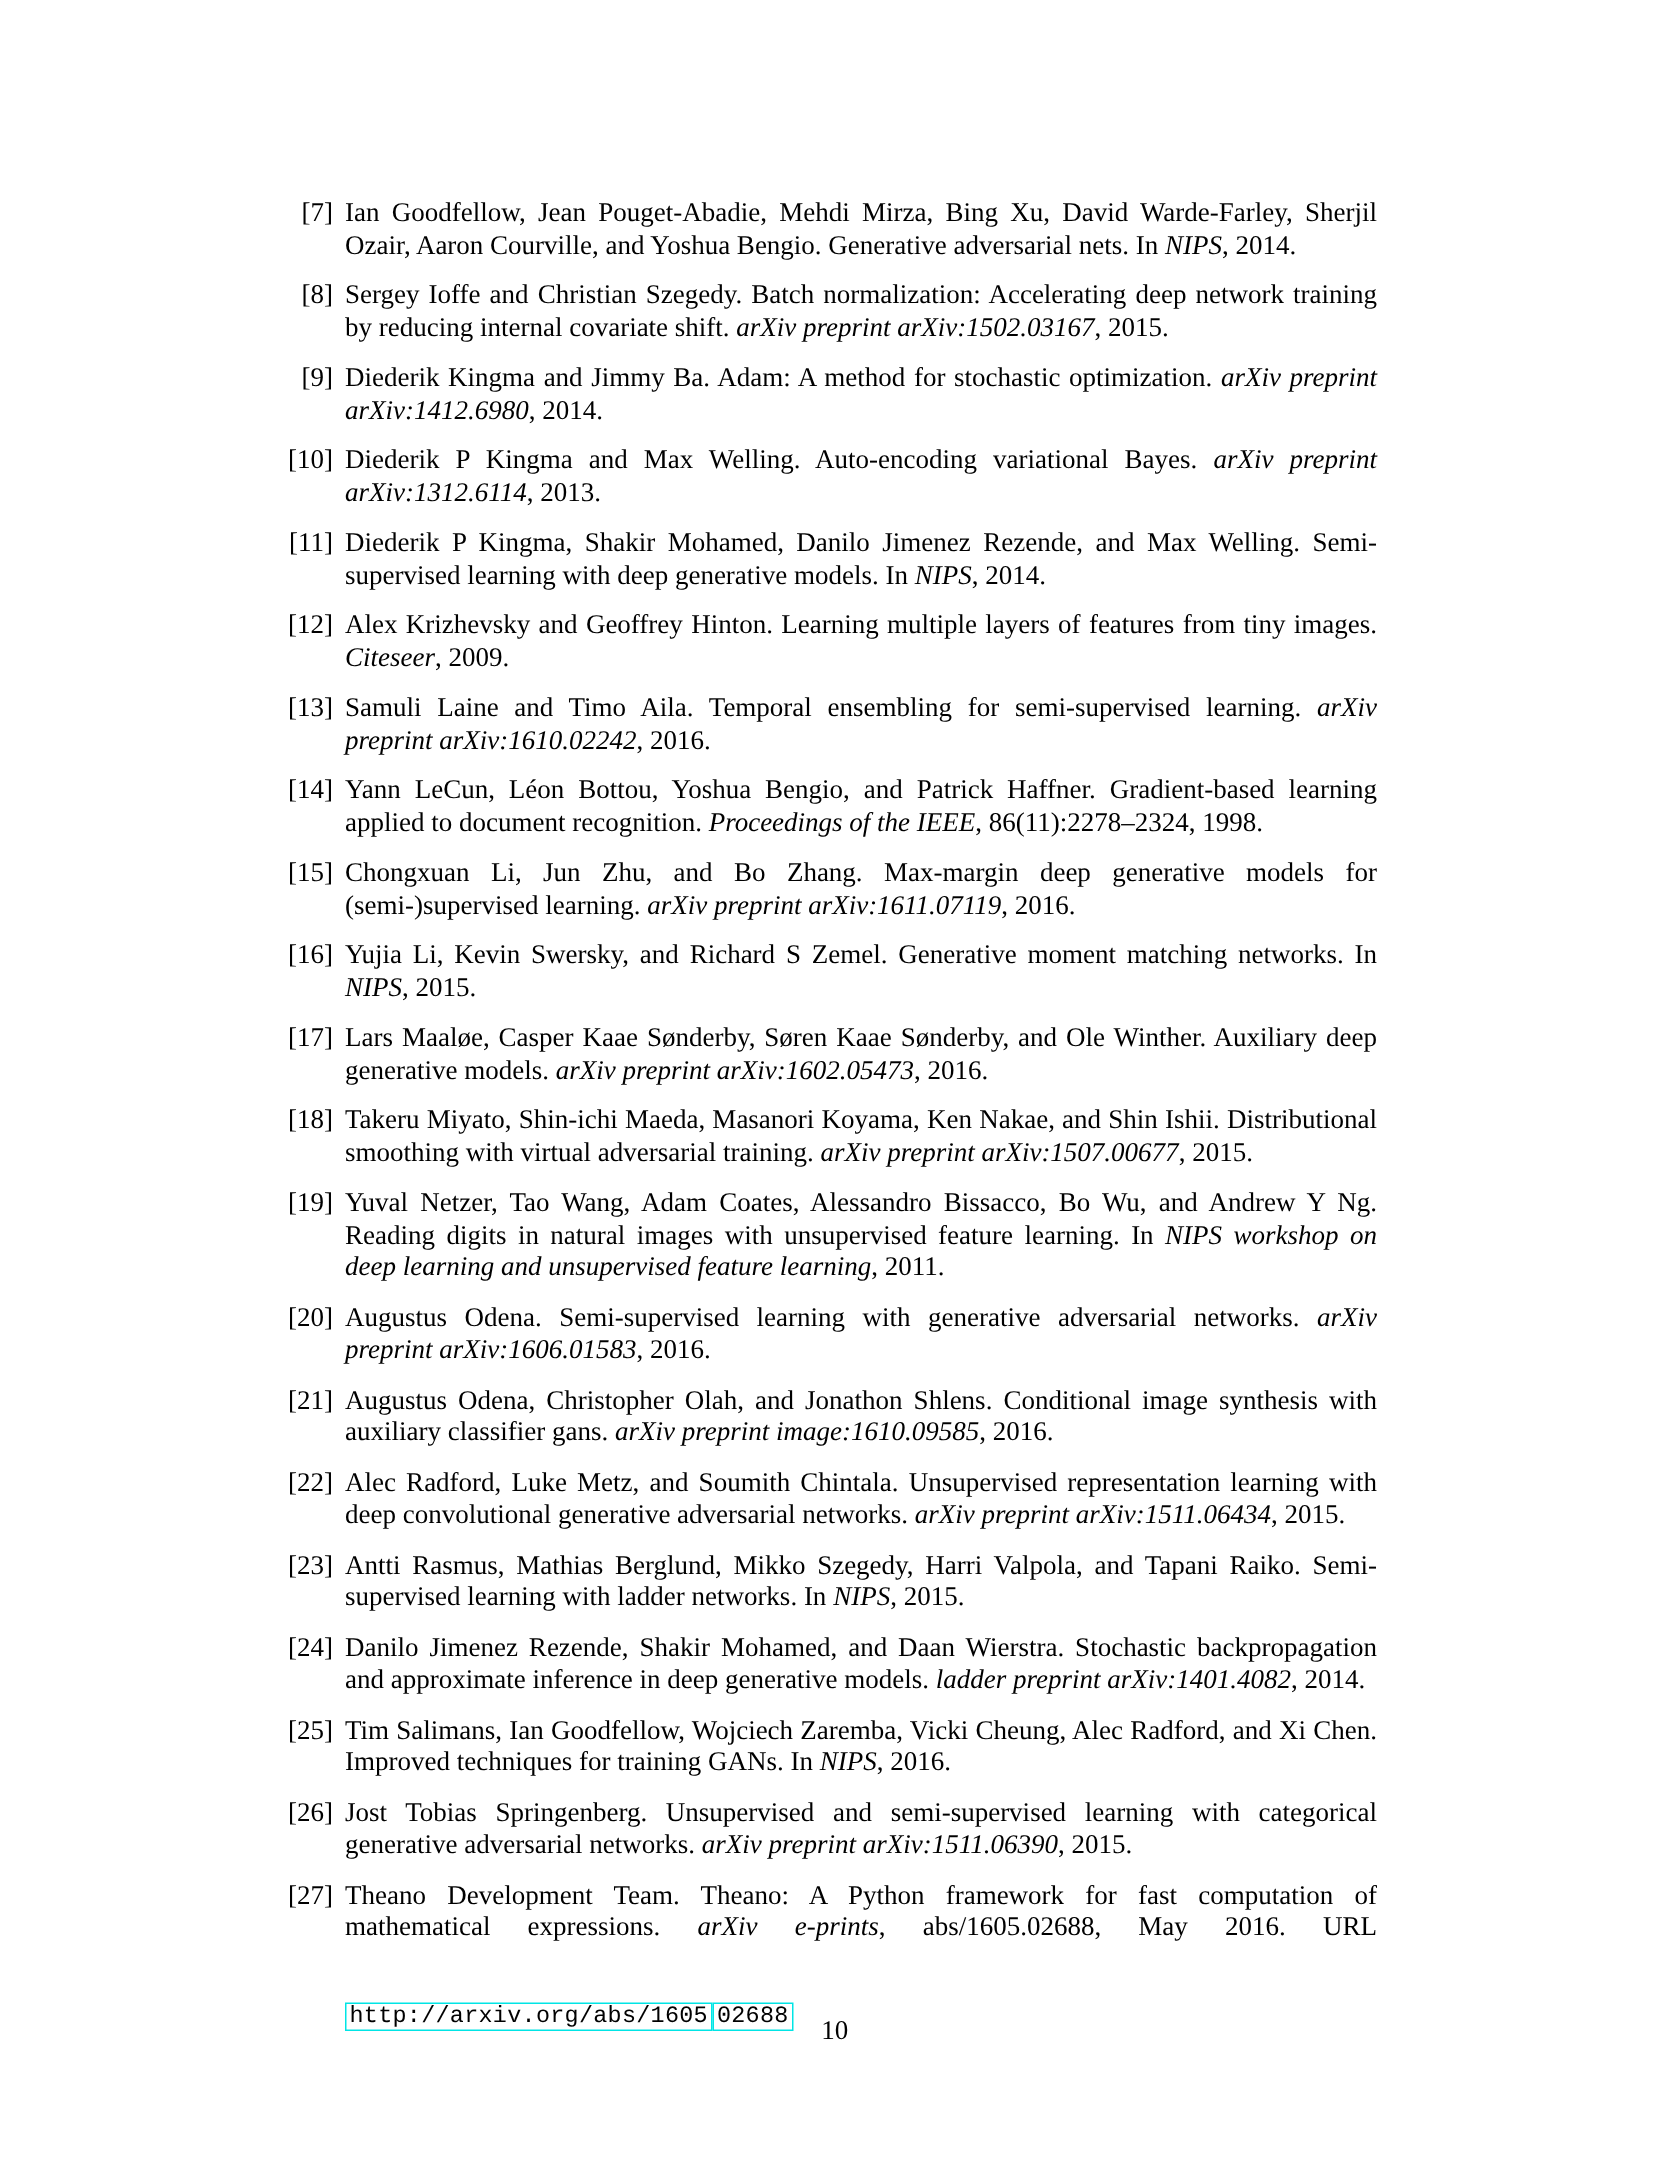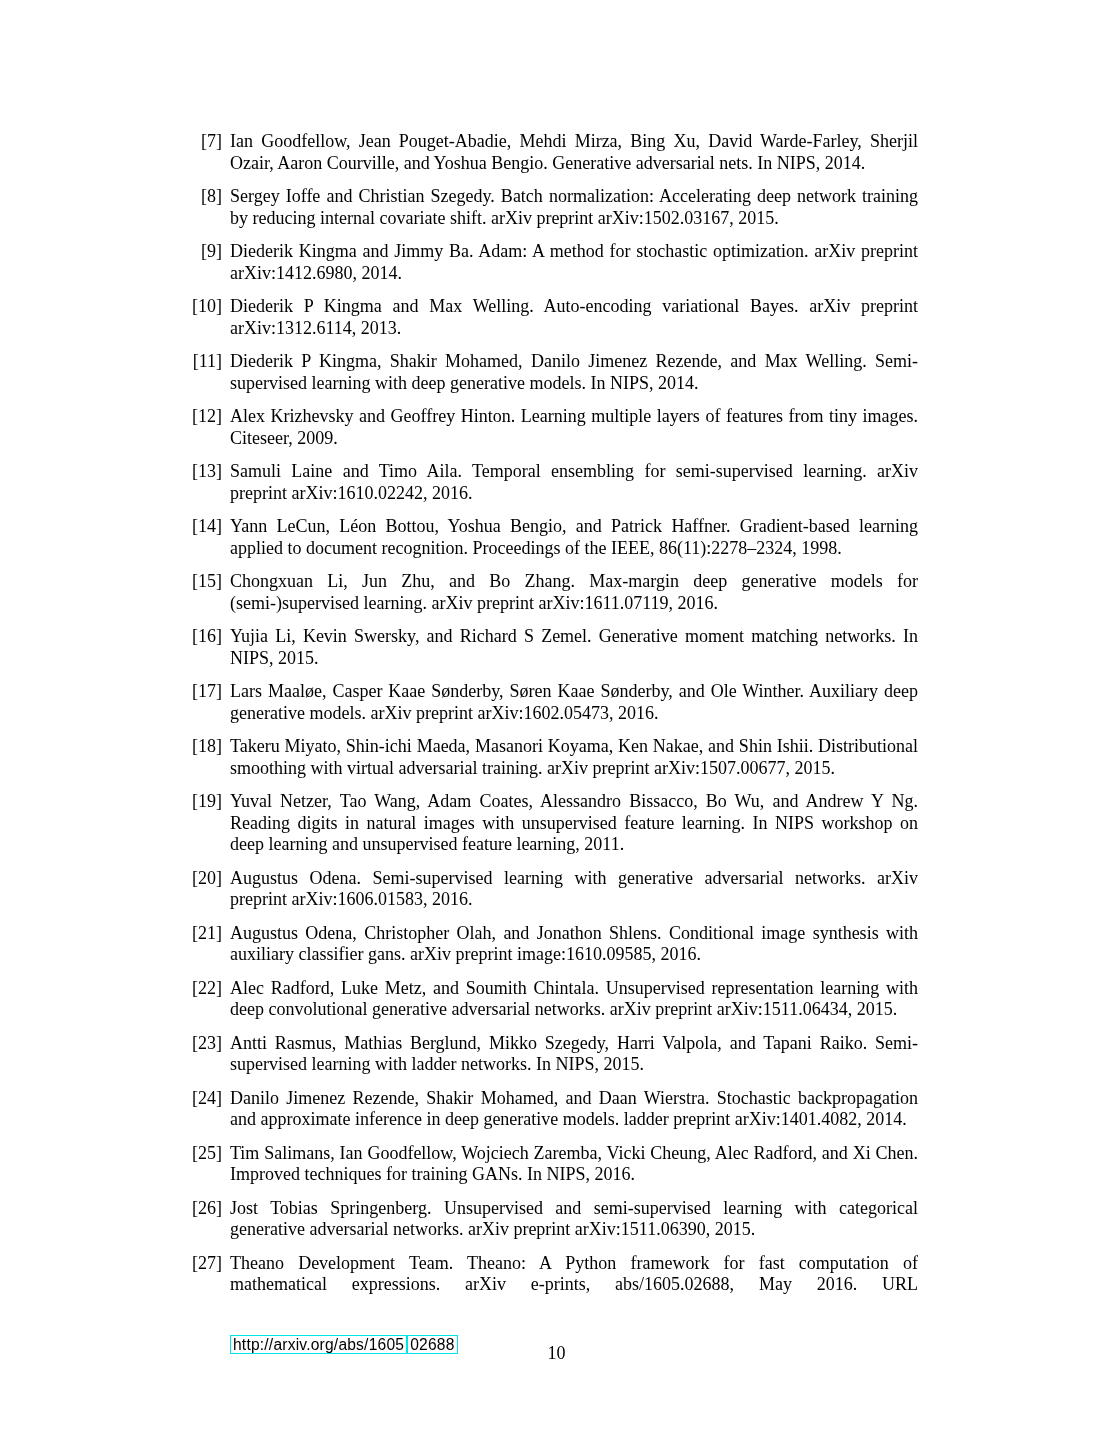--- a/index.html
+++ b/index.html
@@ -42,7 +42,7 @@
     text-align: justify;
   }
   .seg-plain { font-style: normal; }
-  .seg-italic { }
+  .seg-italic { font-style: italic; }
   .seg-link {
     font-family: Liberation Sans, sans-serif;
     font-size: 15.6px;

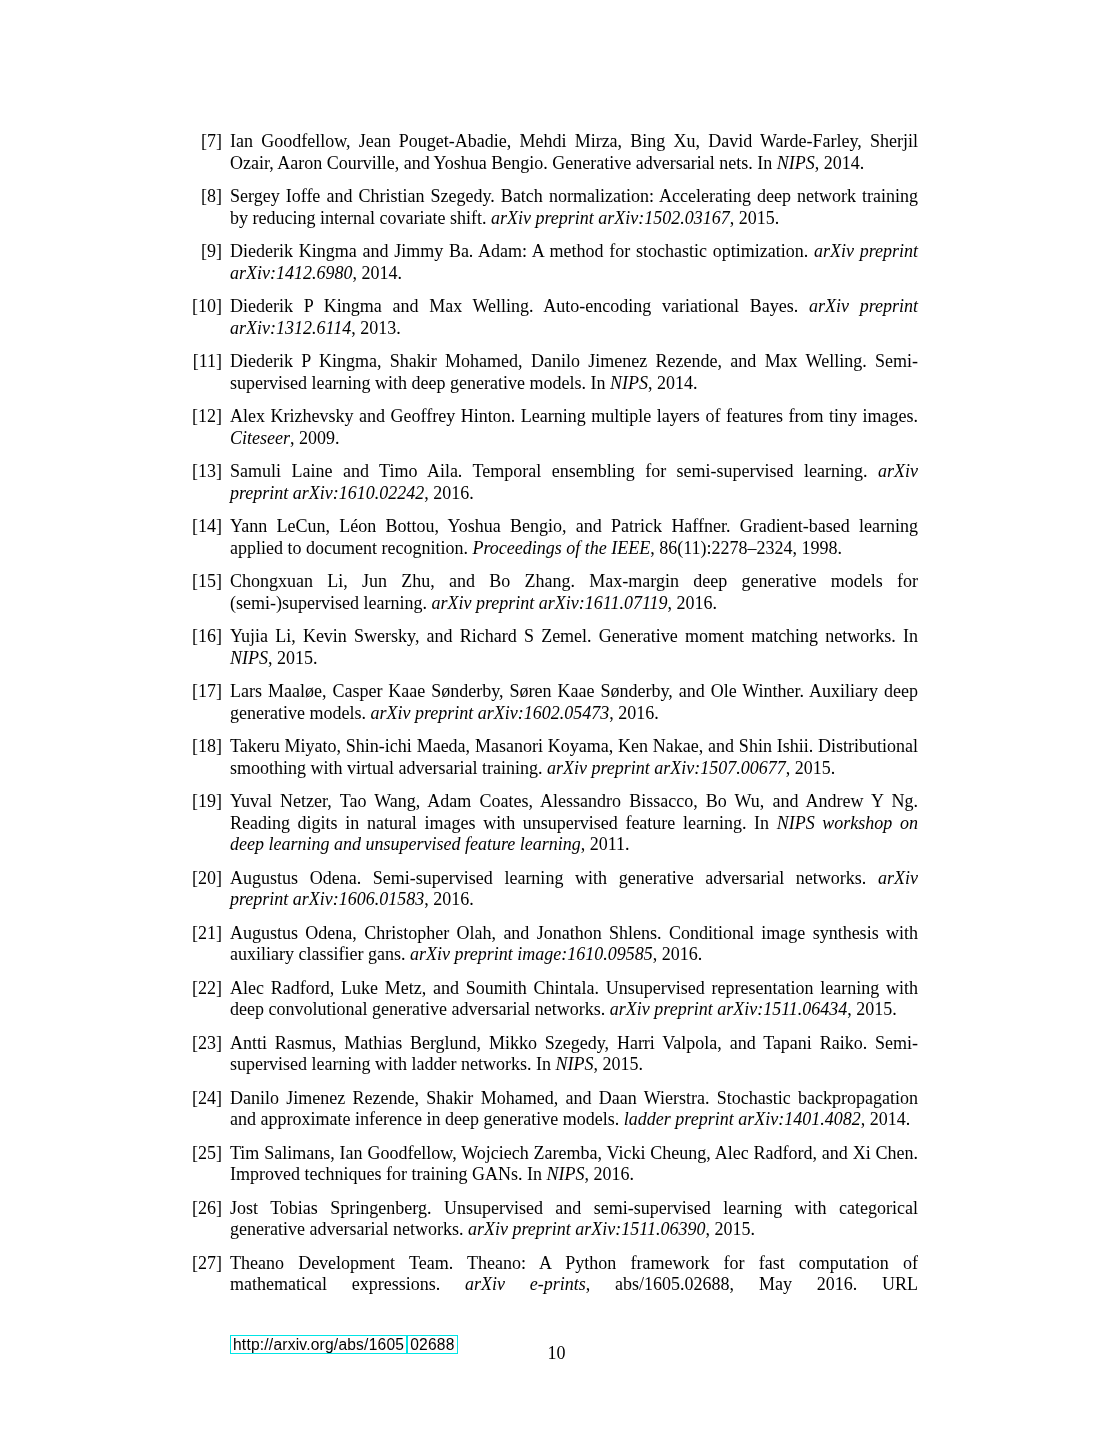--- a/index.html
+++ b/index.html
@@ -44,7 +44,7 @@
   .seg-plain { font-style: normal; }
   .seg-italic { font-style: italic; }
   .seg-link {
-    font-family: Liberation Sans, sans-serif;
+    font-family: Liberation Mono, monospace;
     font-size: 15.6px;
     letter-spacing: 0.2px;
     border: 1.6px solid var(--url-border);

